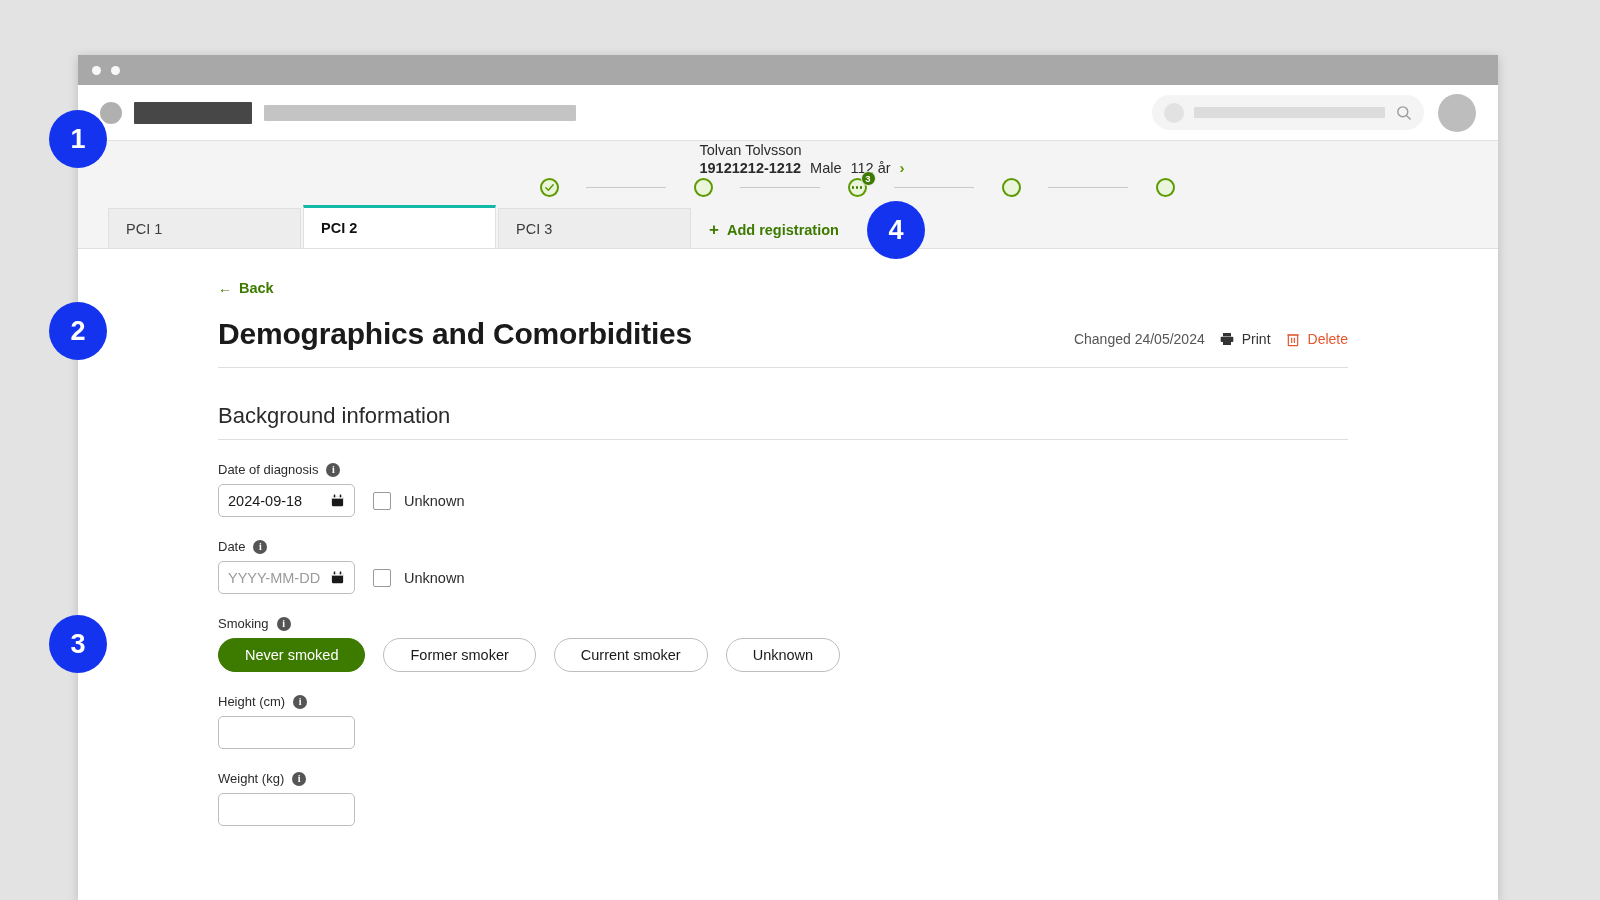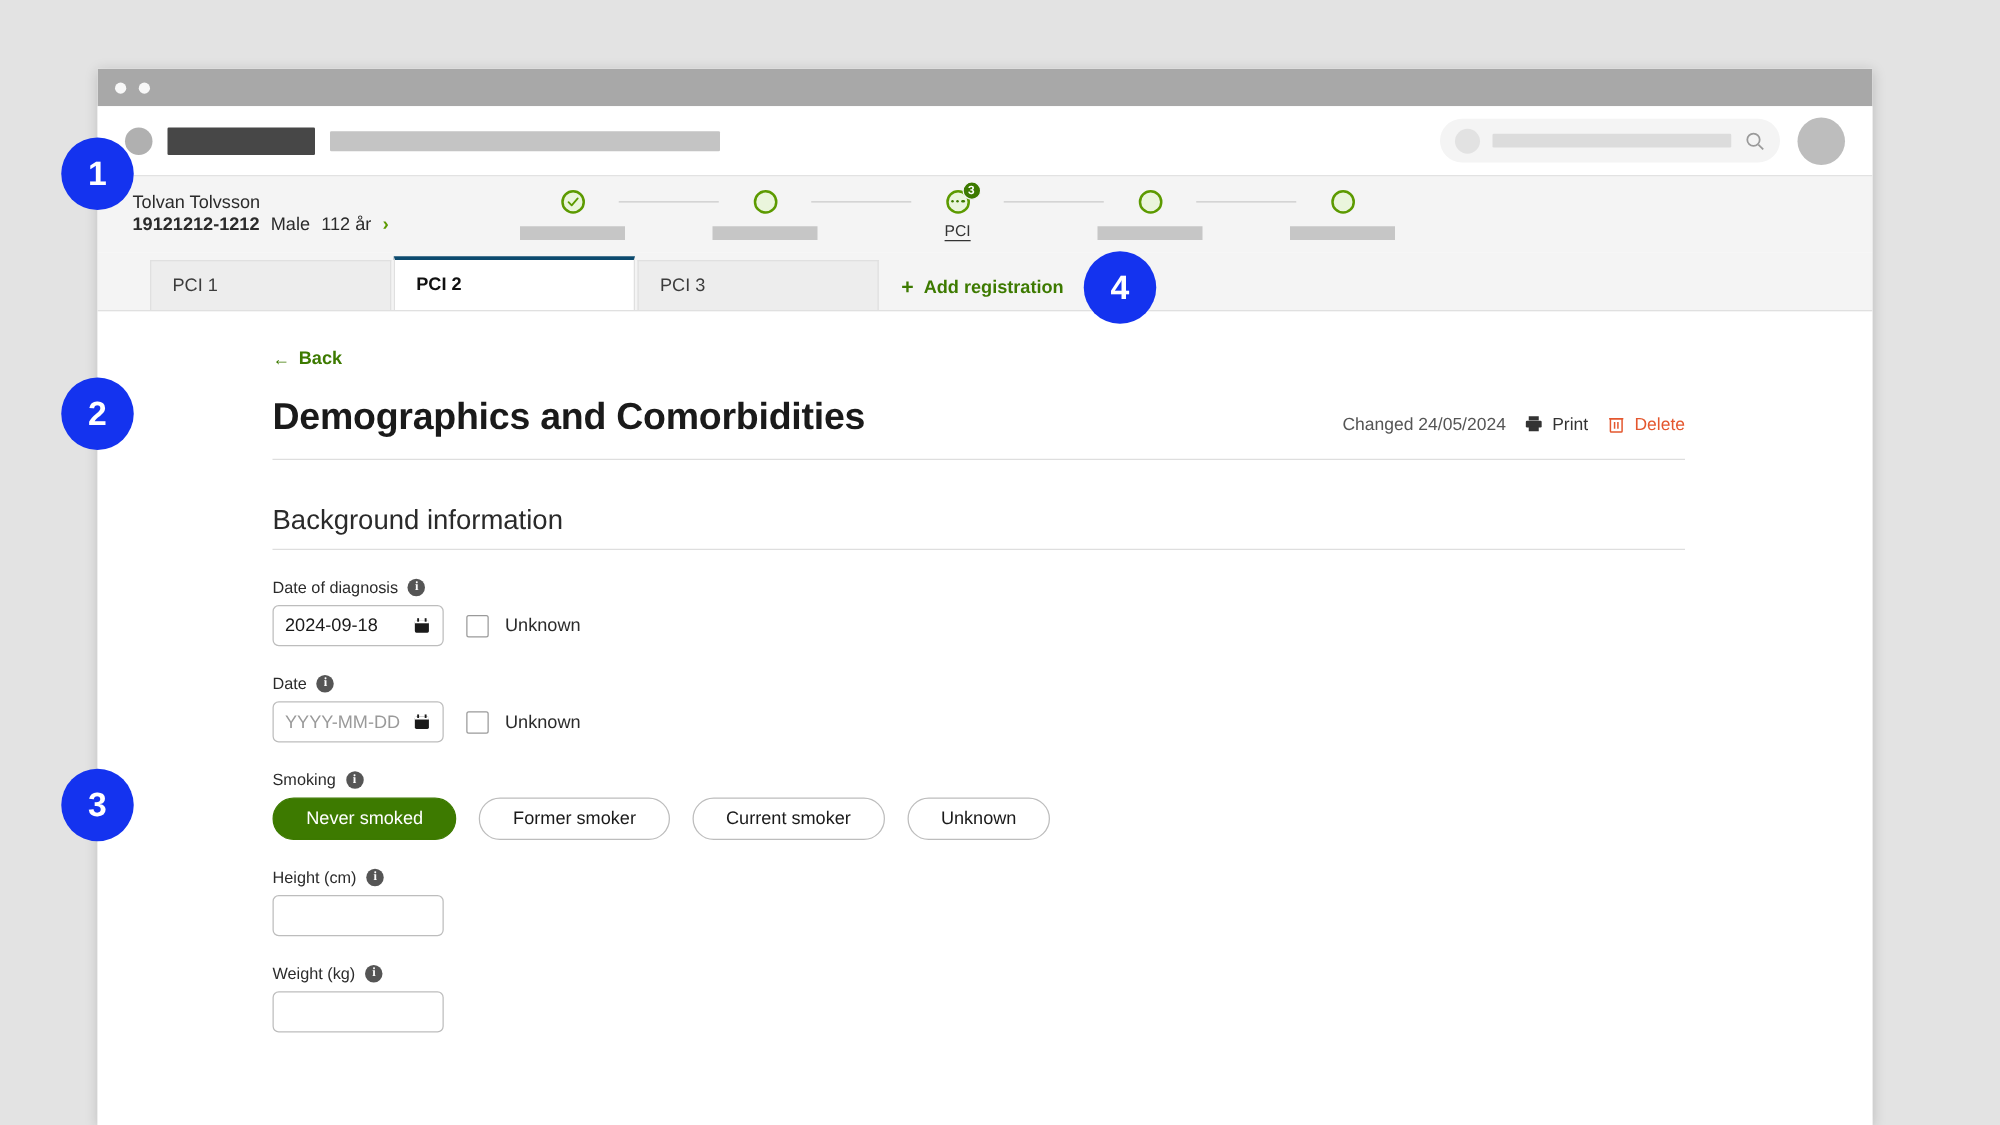--- a/index.html
+++ b/index.html
@@ -59,7 +59,7 @@
   
   .patientbar {
     height: 62px; background: #f4f4f4; border-top: 1px solid #e2e2e2;
-    display: flex; align-items: center; padding-left: 28px; position: relative;
+    display: flex; align-items: center; padding-left: 28px; position: relative; flex-direction: column;
   }
   .patient-info { line-height: 1.25; }
   .patient-name { font-size: 14.5px; color: #2b2b2b; }

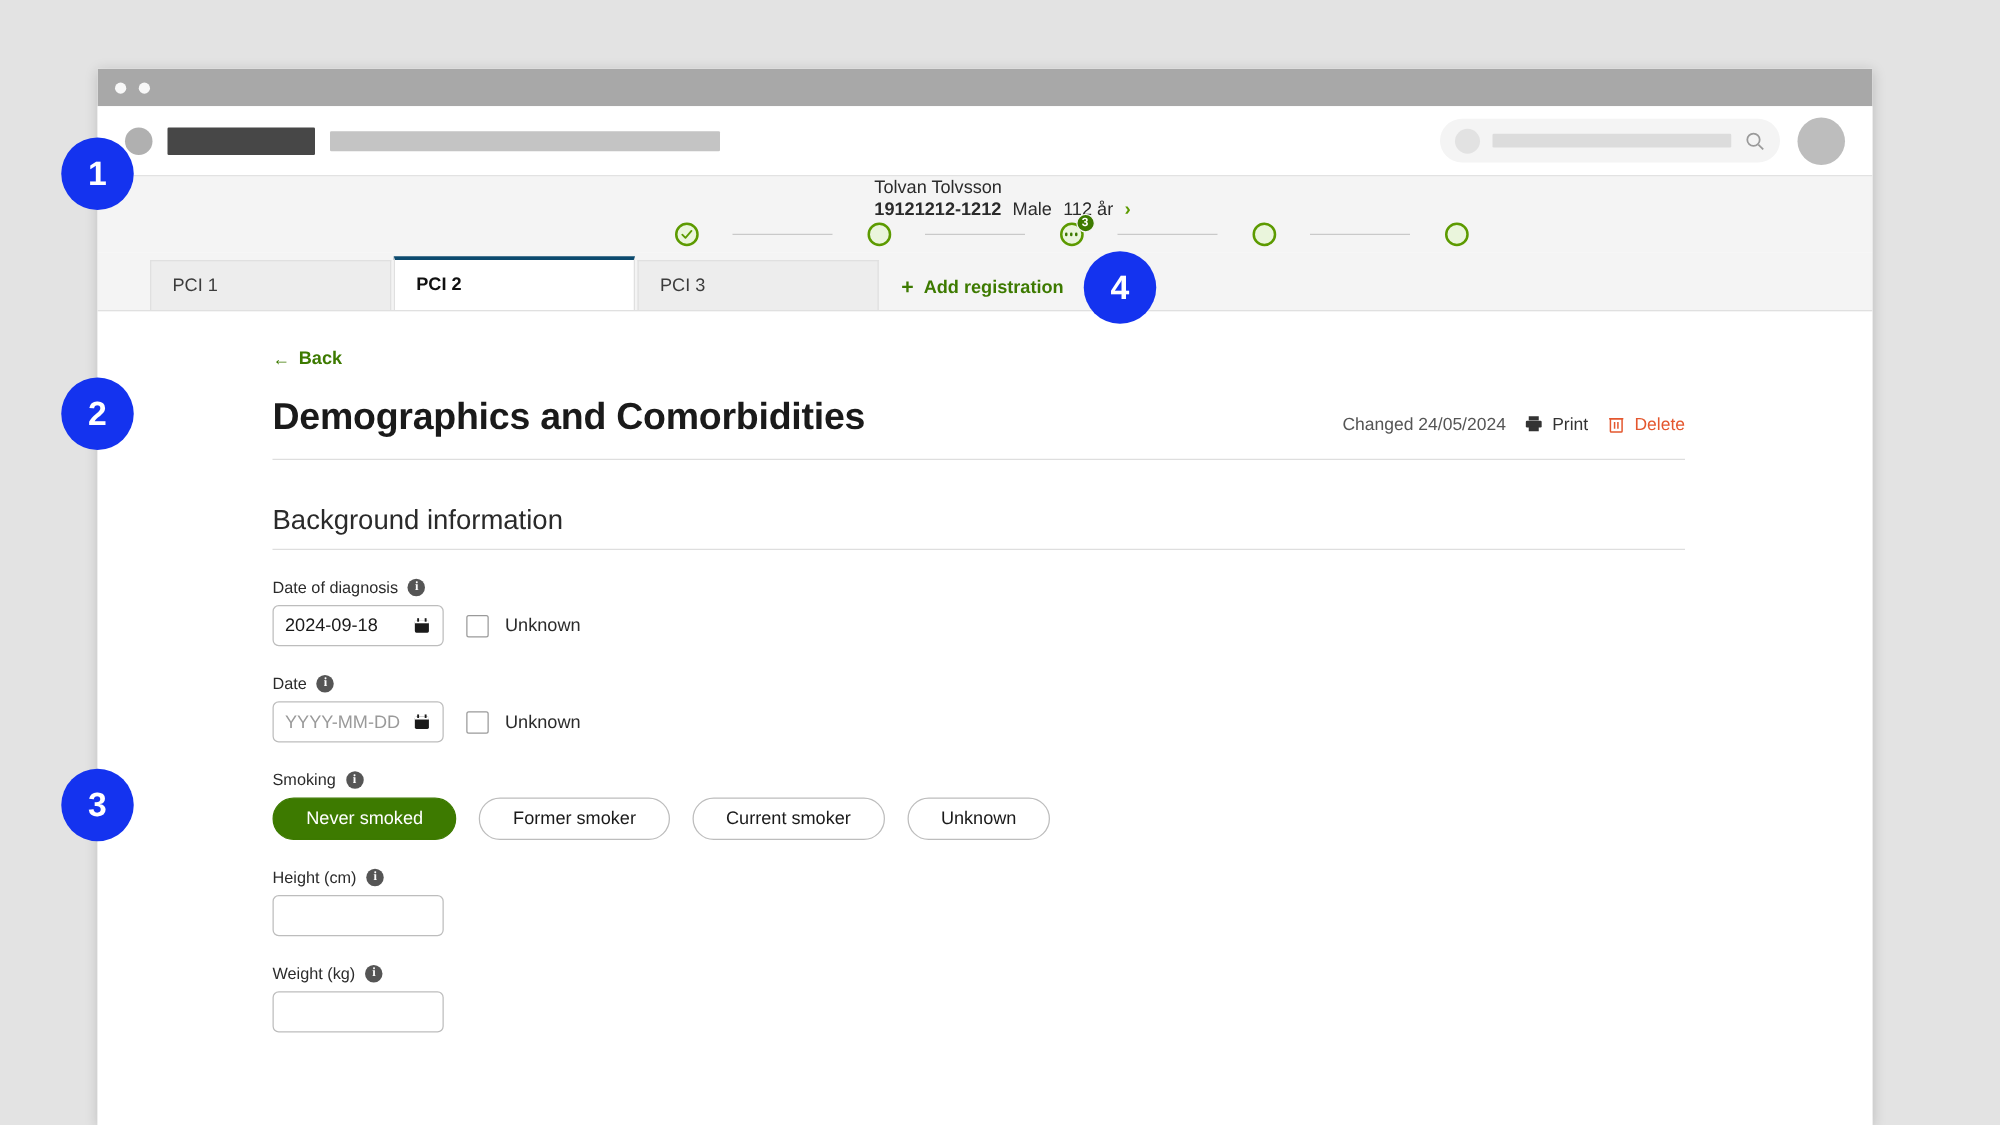--- a/index.html
+++ b/index.html
@@ -111,7 +111,7 @@
   
   .tabsbar {
     height: 47px; background: #f4f4f4;
-    display: flex; align-items: flex-end; padding-left: 42px;
+    display: flex; align-items: flex-end; padding-left: 30px;
     border-bottom: 1px solid #e0e0e0; position: relative;
   }
   .tab {

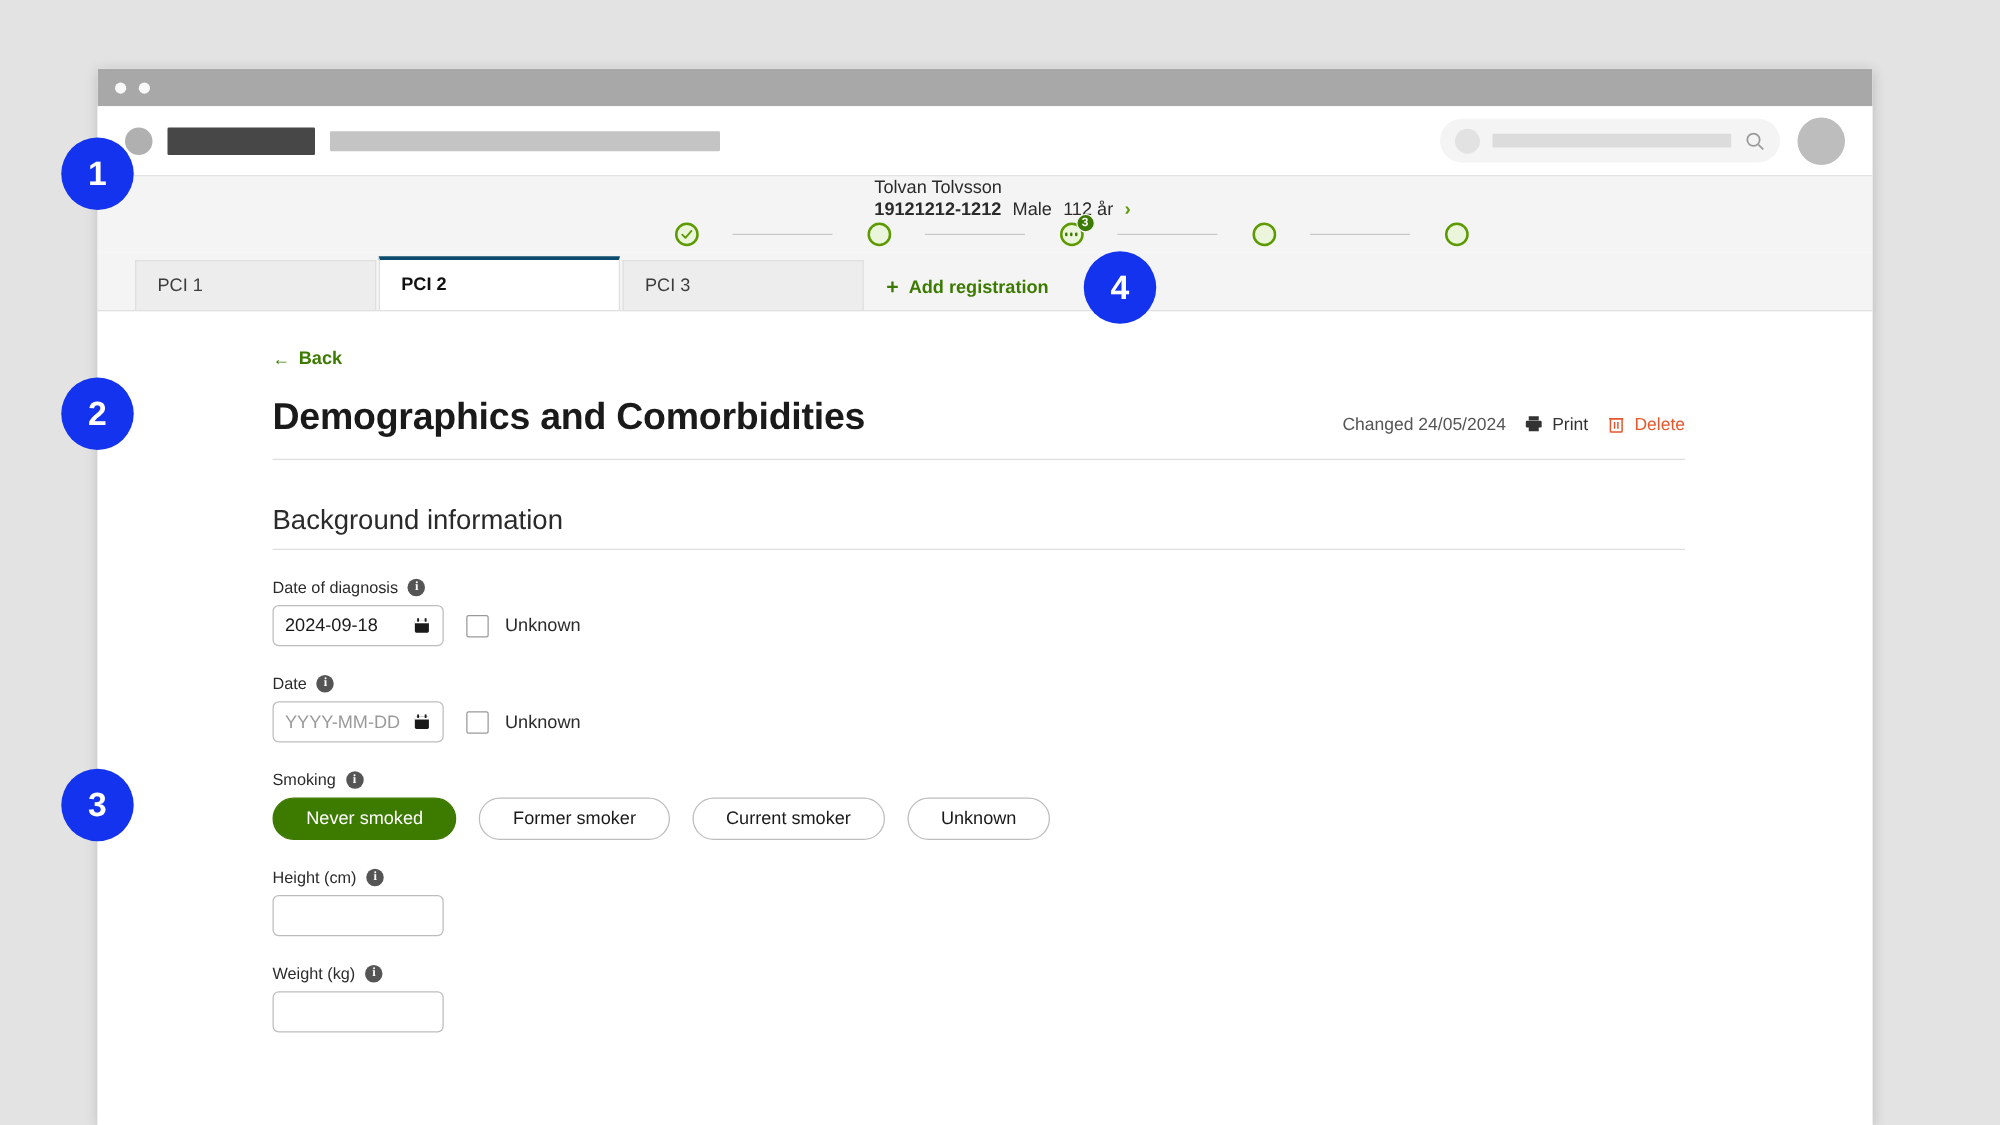--- a/index.html
+++ b/index.html
@@ -122,7 +122,7 @@
   }
   .tab.active {
     background: #ffffff; color: #111; font-weight: bold;
-    border-top: 3px solid #0c4a6e; height: 43px;
+    border-top: 3px solid #14b8a6; height: 43px;
   }
   .tab-add {
     display: flex; align-items: center; gap: 8px;

